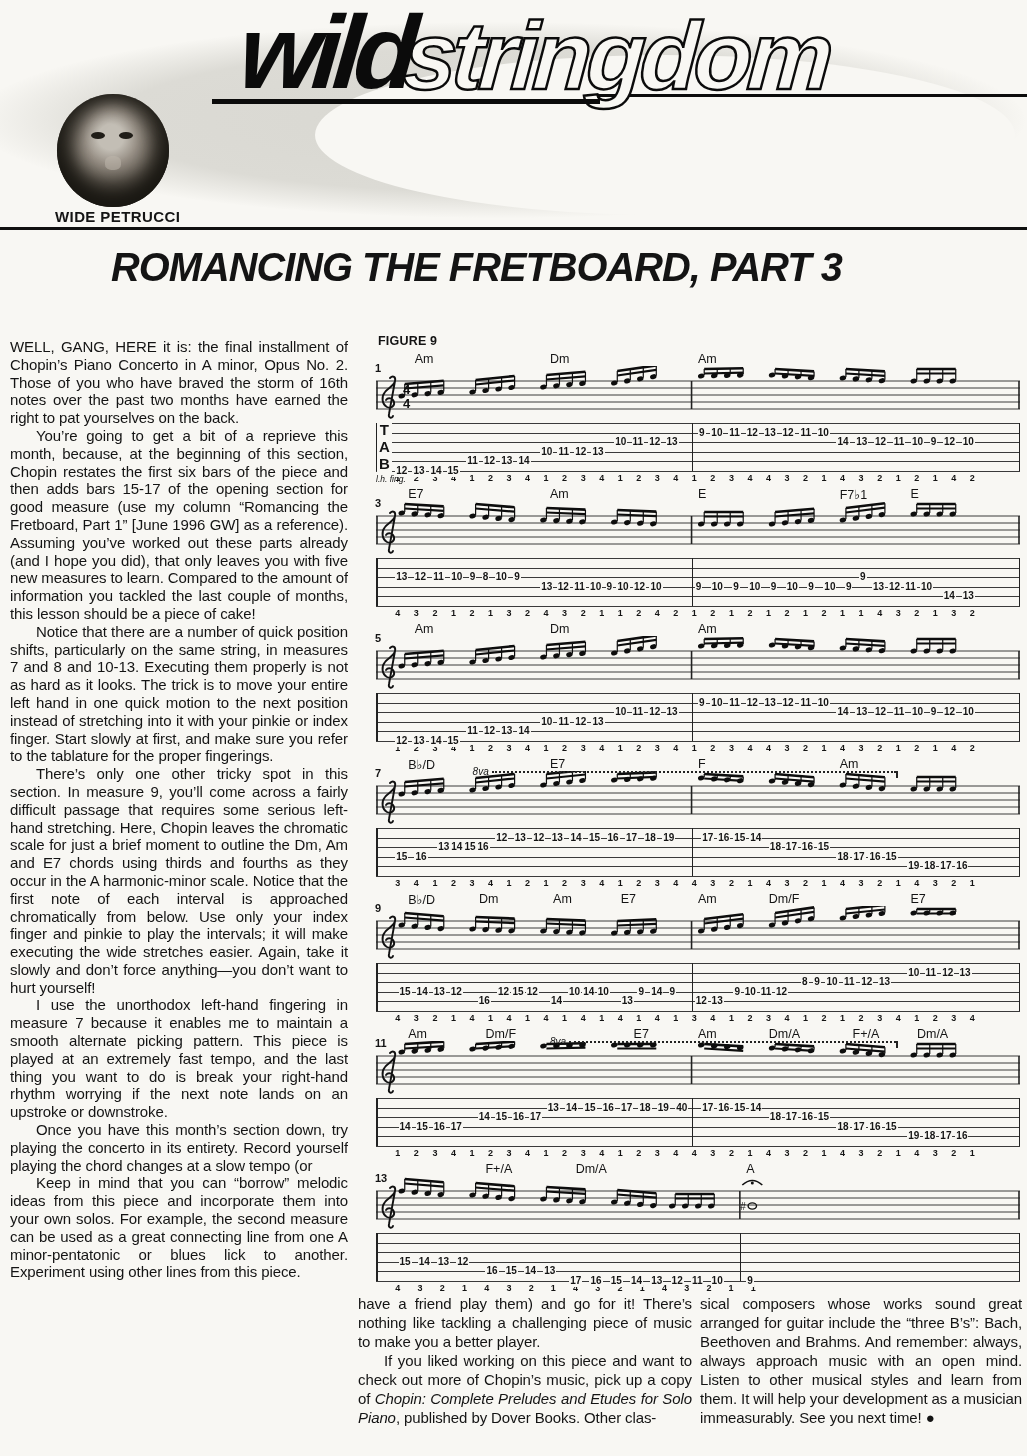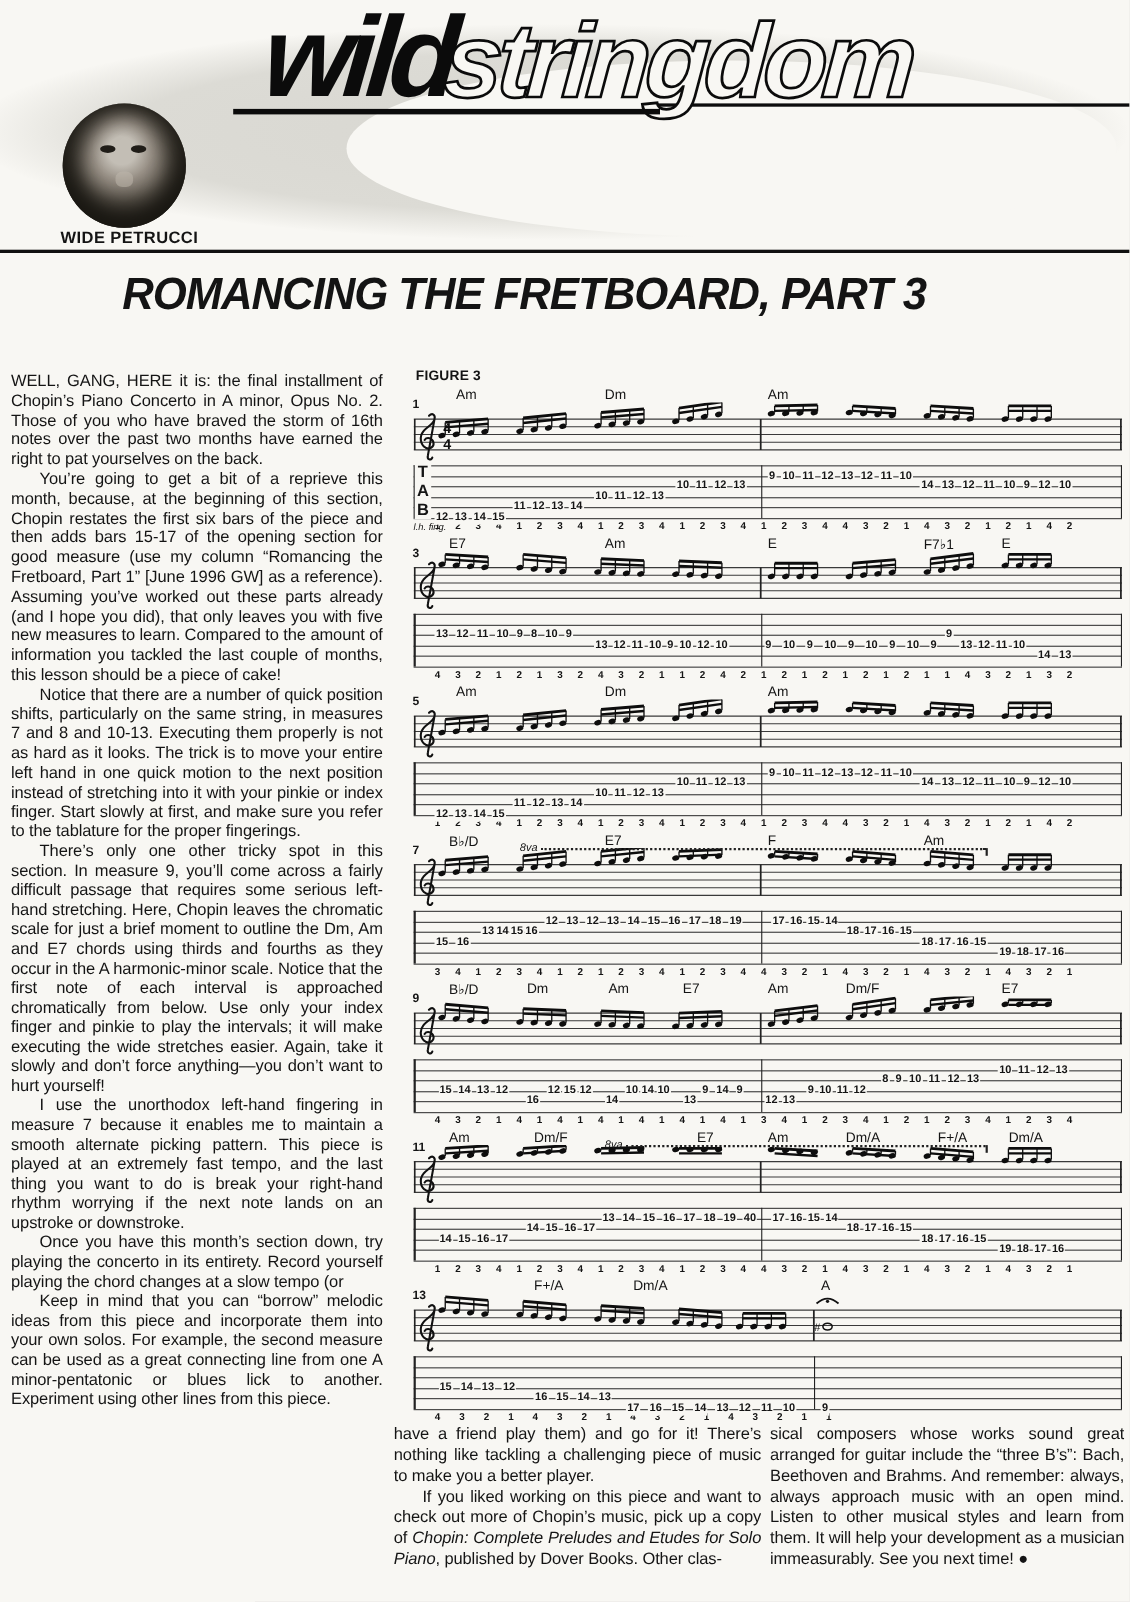--- a/index.html
+++ b/index.html
@@ -98,7 +98,7 @@
     </div>
 
   <div class="figure">
-    <div class="fig-label">FIGURE 3</div>
+    <div class="fig-label">FIGURE 9</div>
     <div id="systems">
         <div class="system">
           <div class="chordrow">

